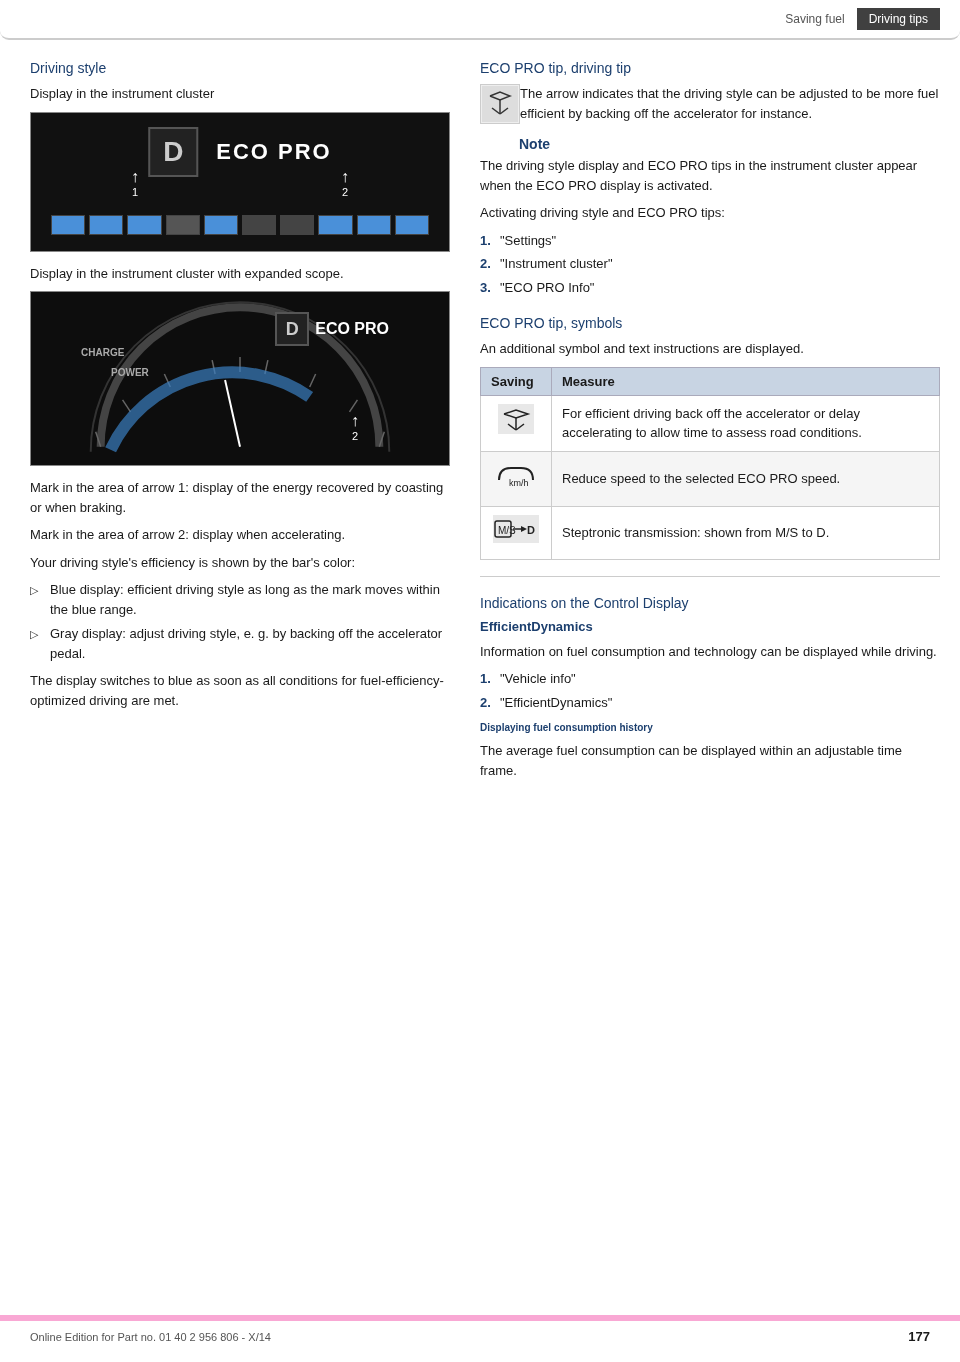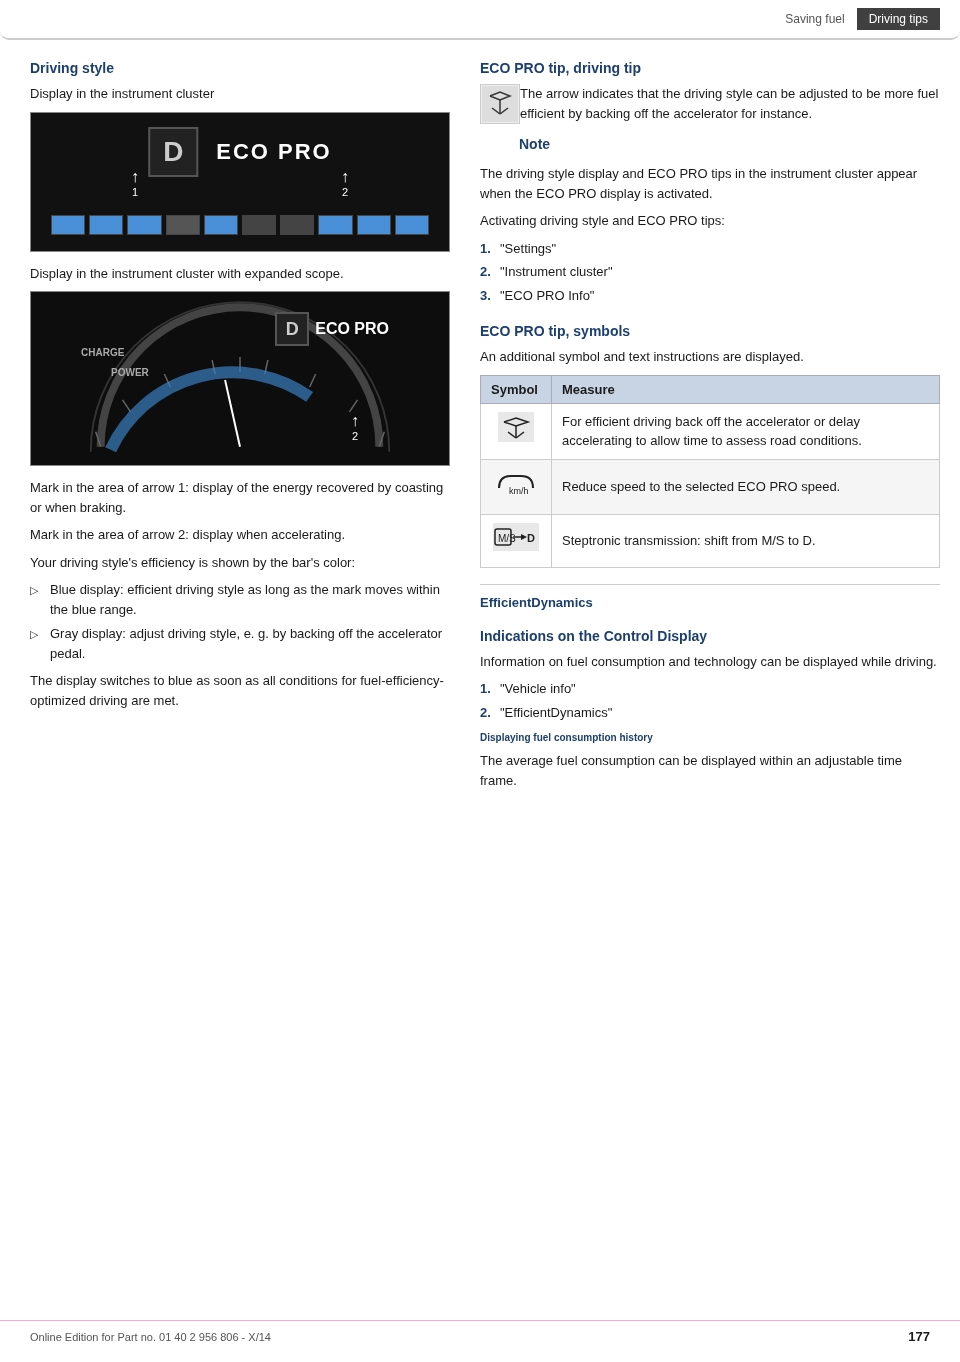--- a/index.html
+++ b/index.html
@@ -61,7 +61,7 @@
     .section-title {
       color: #1c3f6e;
       font-size: 14px;
-      font-weight: bold;
+      font-weight: normal;
       margin-bottom: 8px;
       margin-top: 18px;
     }

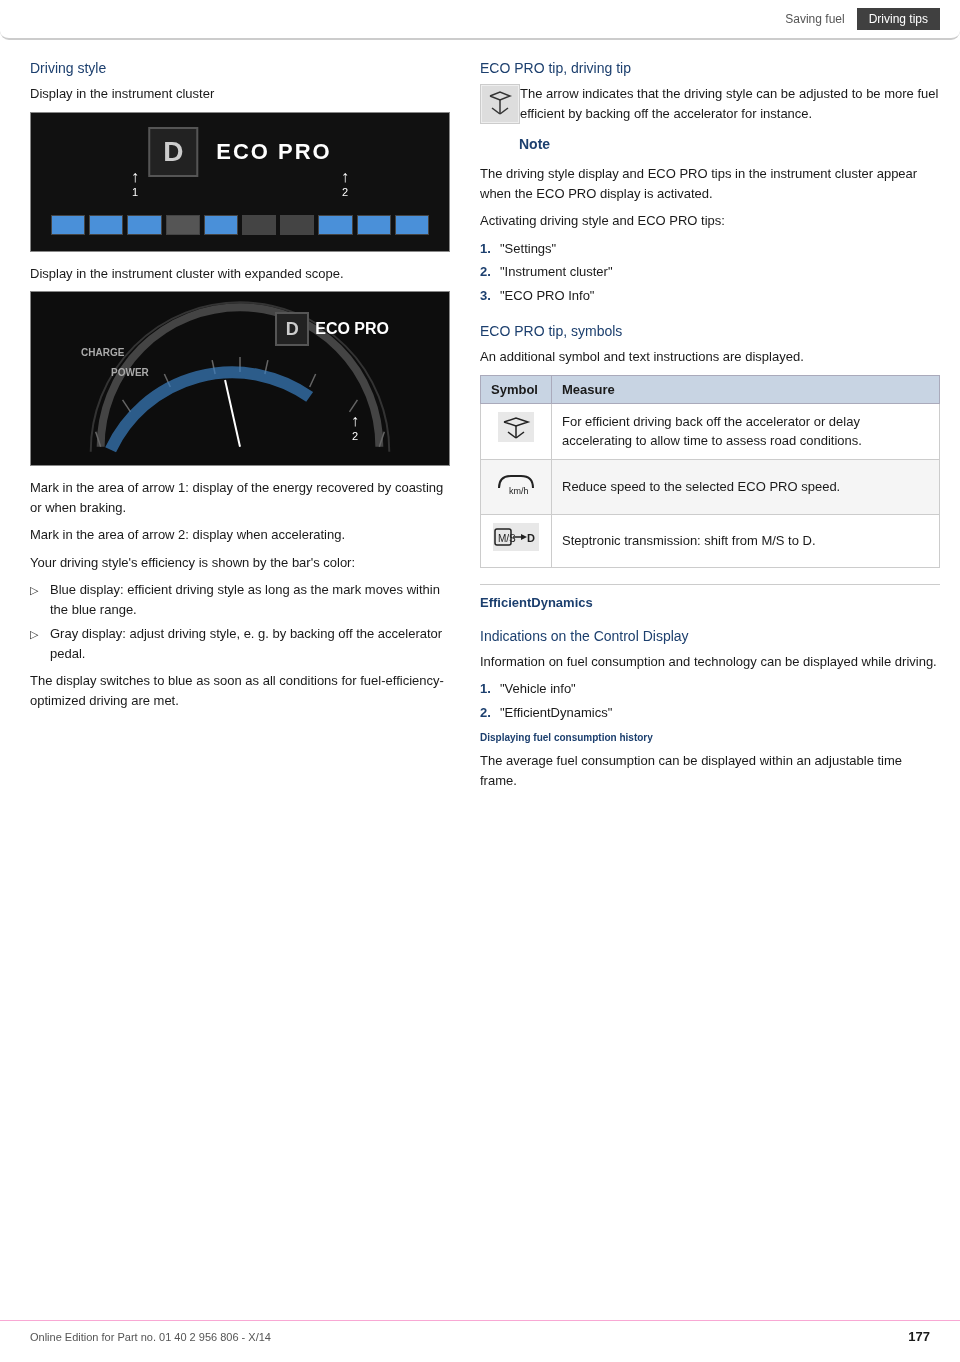--- a/index.html
+++ b/index.html
@@ -246,7 +246,7 @@
       color: #1c3f6e;
       font-size: 14px;
       font-weight: bold;
-      margin-bottom: 12px;
+      margin-bottom: 4px;
       padding-left: 39px;
     }
     .numbered-list {

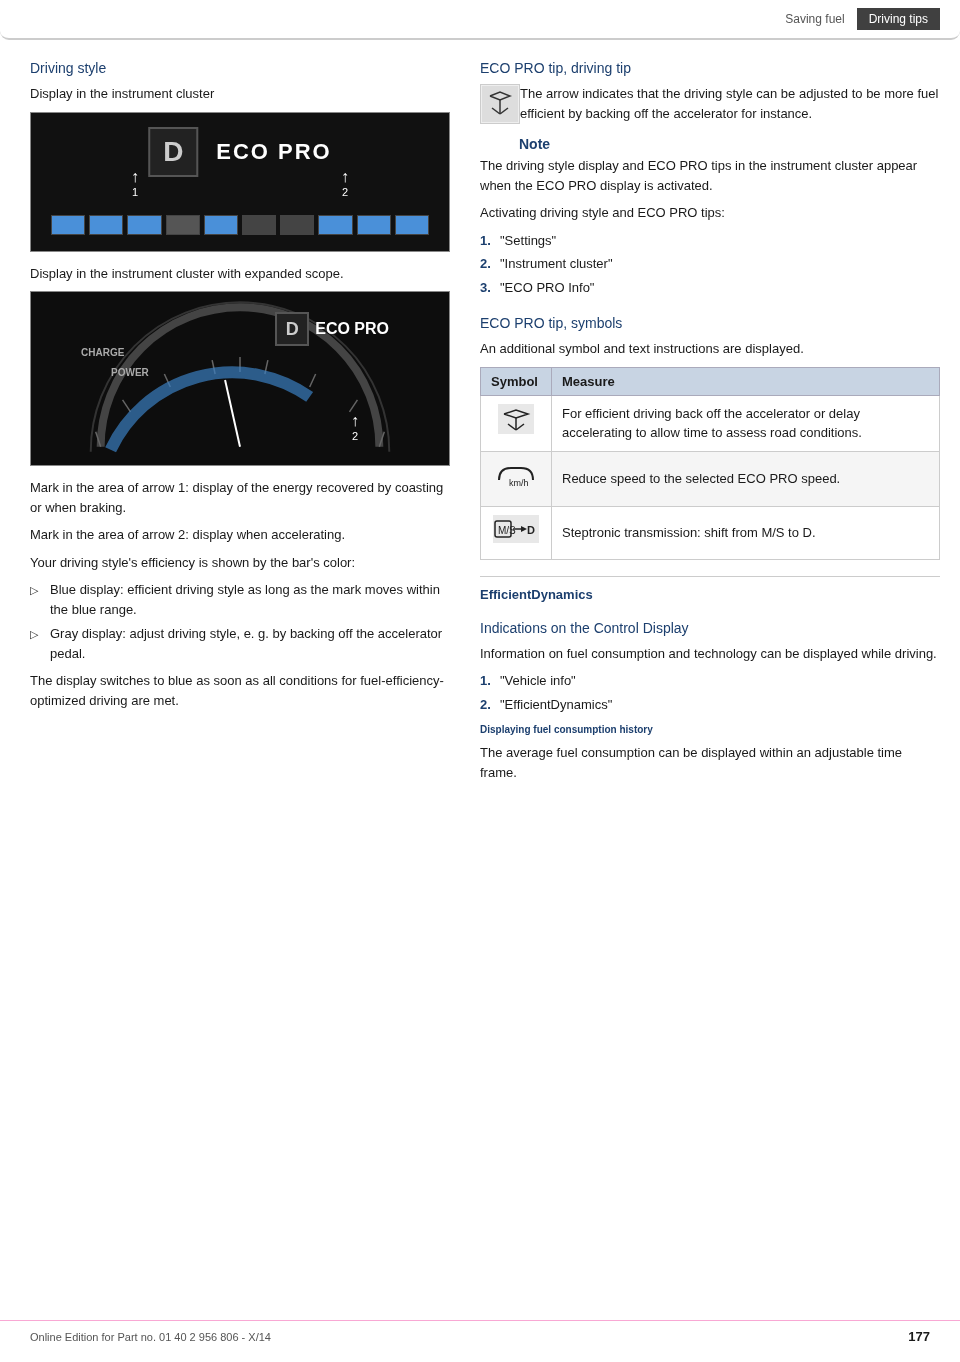--- a/index.html
+++ b/index.html
@@ -508,7 +508,7 @@
     <table class="symbol-table">
       <thead>
         <tr>
-          <th>Symbol</th>
+          <th>Saving</th>
           <th>Measure</th>
         </tr>
       </thead>

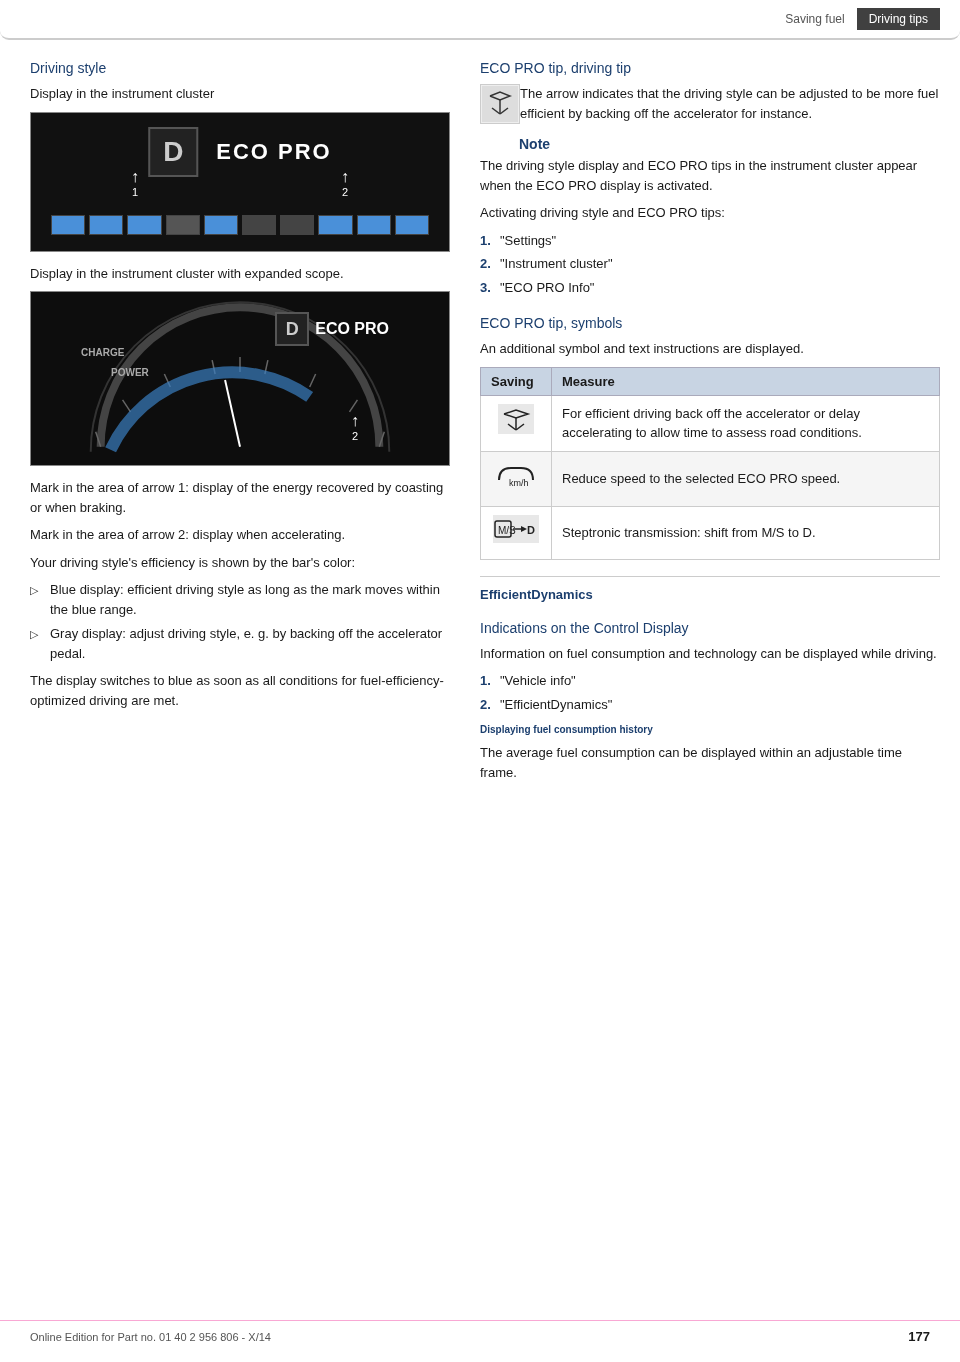--- a/index.html
+++ b/index.html
@@ -546,7 +546,7 @@
               <text x="34" y="19" font-size="11" fill="#222" font-family="Arial" font-weight="bold">D</text>
             </svg>
           </td>
-          <td>Steptronic transmission: shift from M/S to D.</td>
+          <td>Steptronic transmission: shown from M/S to D.</td>
         </tr>
       </tbody>
     </table>

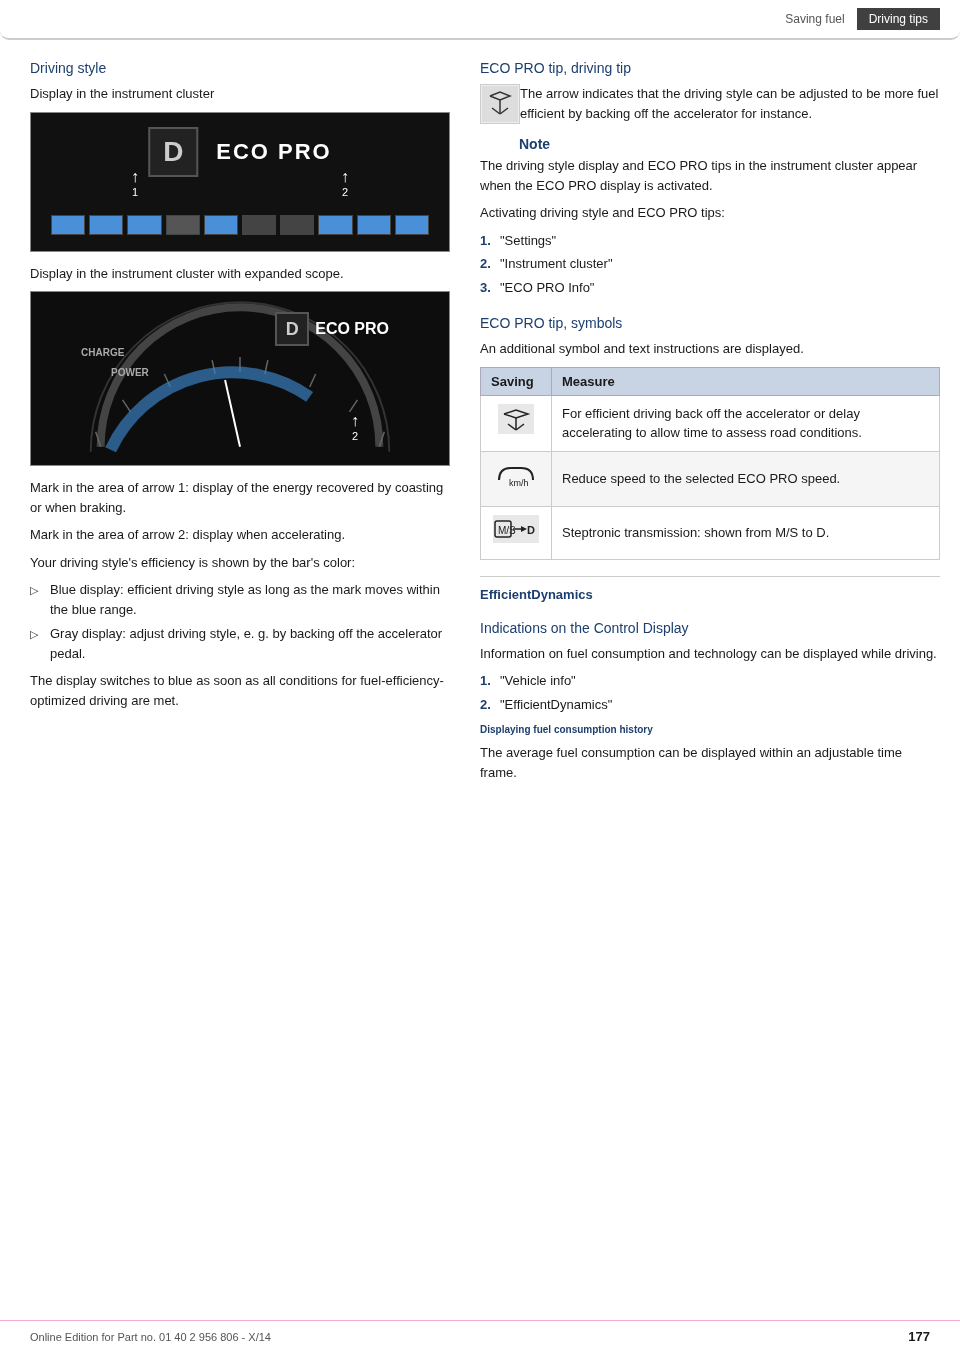--- a/index.html
+++ b/index.html
@@ -553,9 +553,9 @@
 
     <hr class="divider-line">
 
+    <div class="section-title">Indications on the Control Display</div>
+
     <div class="section-title" style="color:#1c3f6e; font-size:13px; font-weight:bold; margin-top:6px;">EfficientDynamics</div>
-
-    <div class="section-title">Indications on the Control Display</div>
 
     <p class="body-text">Information on fuel consumption and technology can be displayed while driving.</p>
 

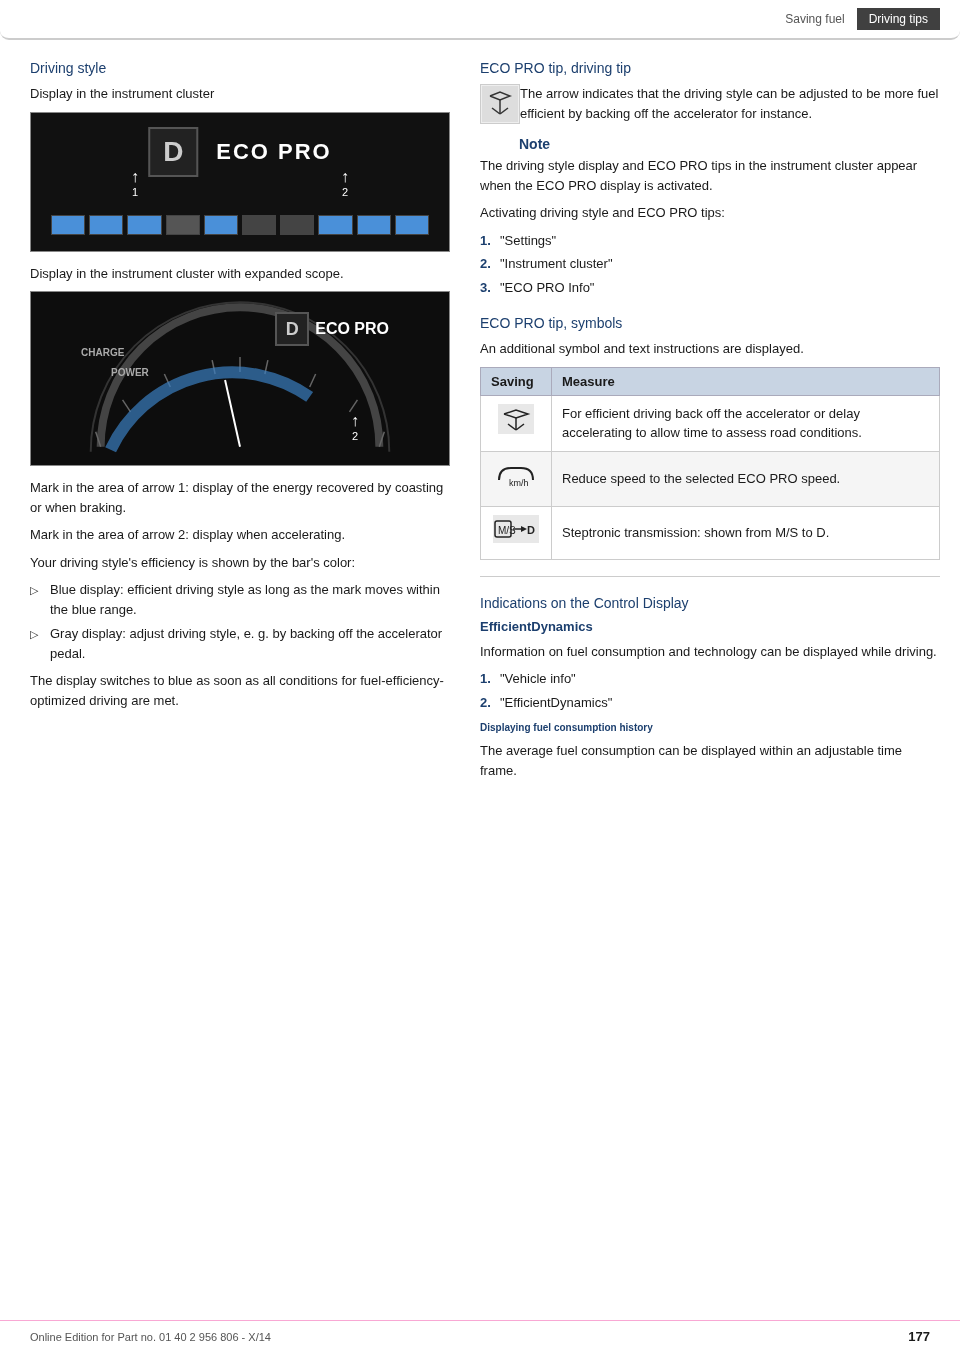--- a/index.html
+++ b/index.html
@@ -335,7 +335,7 @@
       align-items: center;
       justify-content: space-between;
       padding: 8px 30px;
-      border-top: 1px solid #f9a8d4;
+      border-top: 6px solid #f9a8d4;
       font-size: 11px;
       color: #555;
     }

